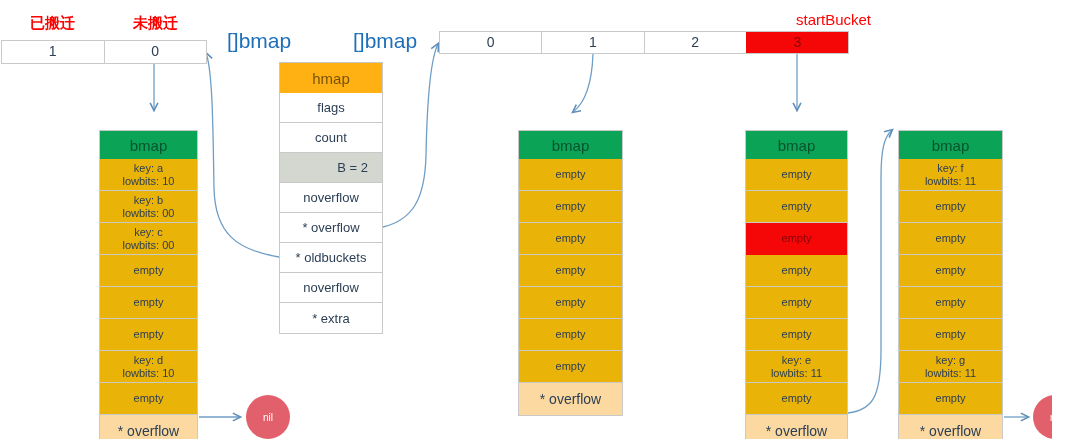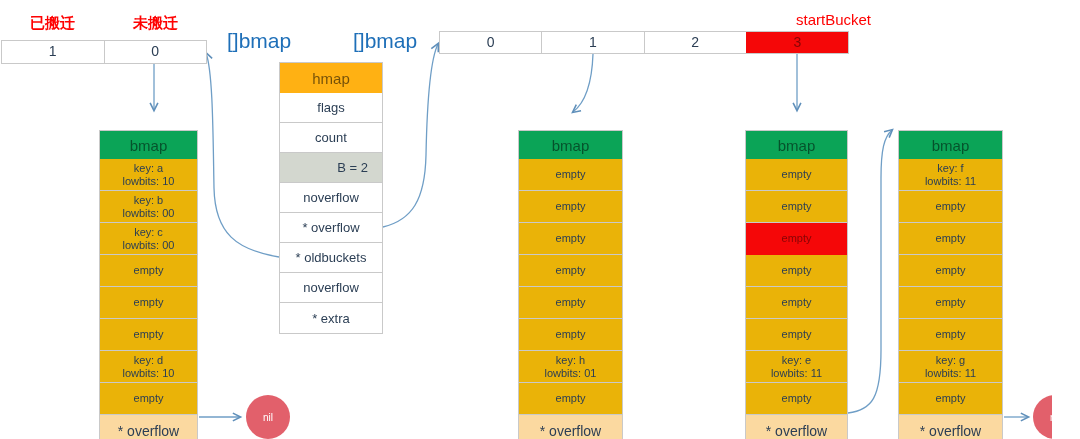--- a/index.html
+++ b/index.html
@@ -160,10 +160,6 @@
       <span>empty</span>
     </div>
     <div class="brow">
-      <span>key: h</span>
-      <span>lowbits: 01</span>
-    </div>
-    <div class="brow">
       <span>empty</span>
     </div>
     <div class="brow overflow">* overflow</div>

